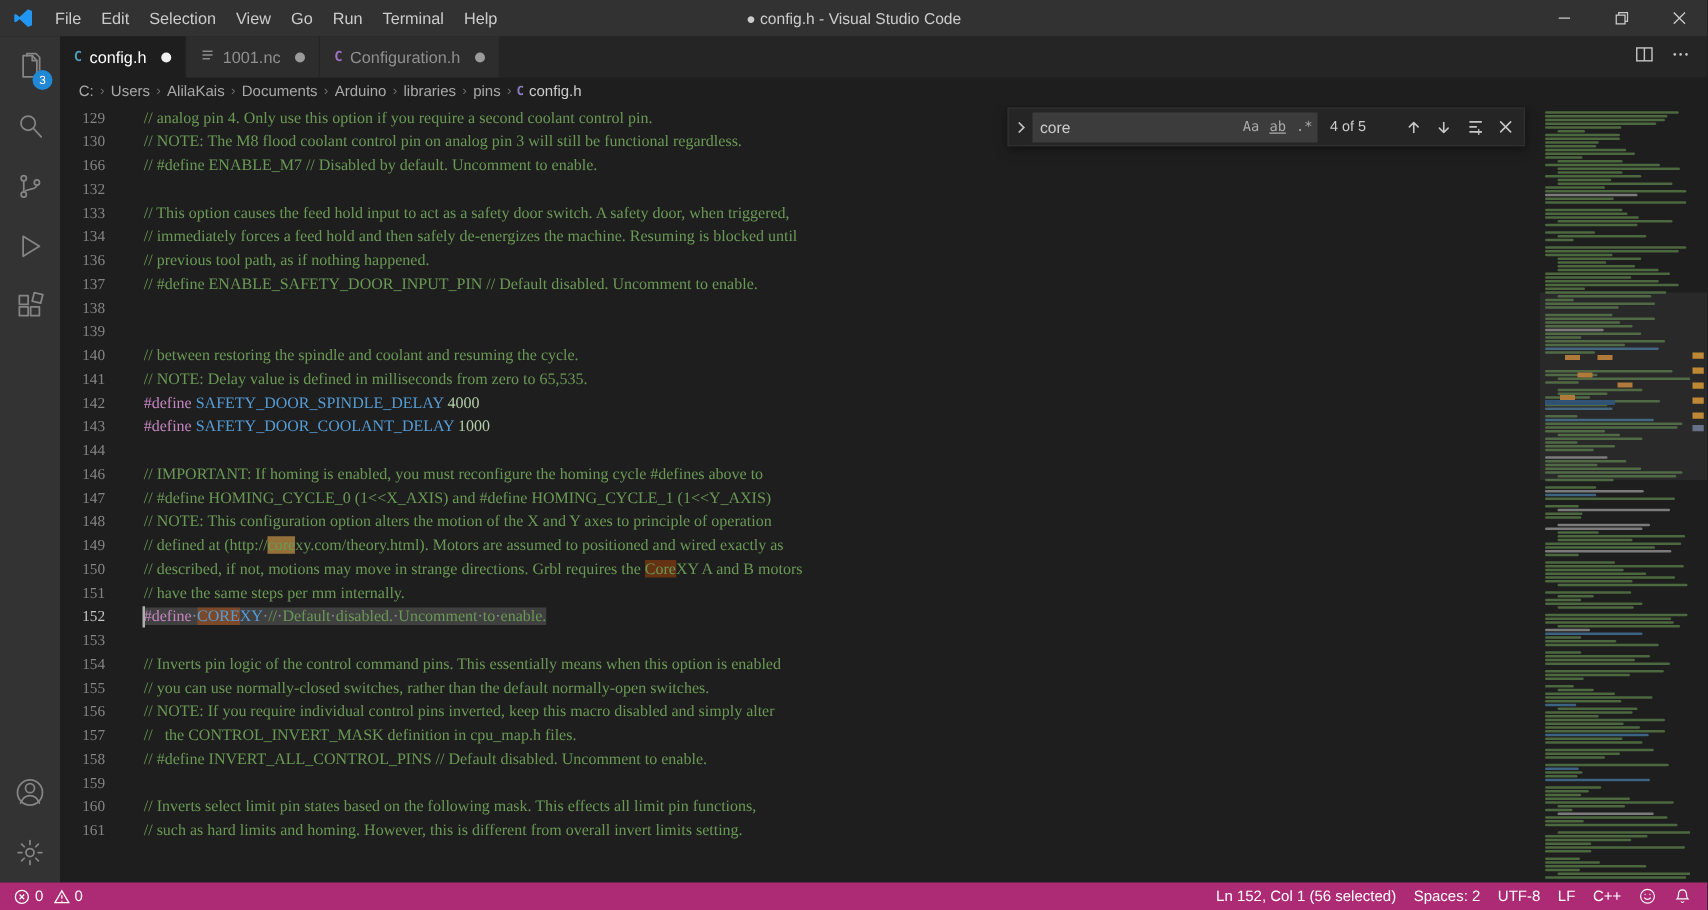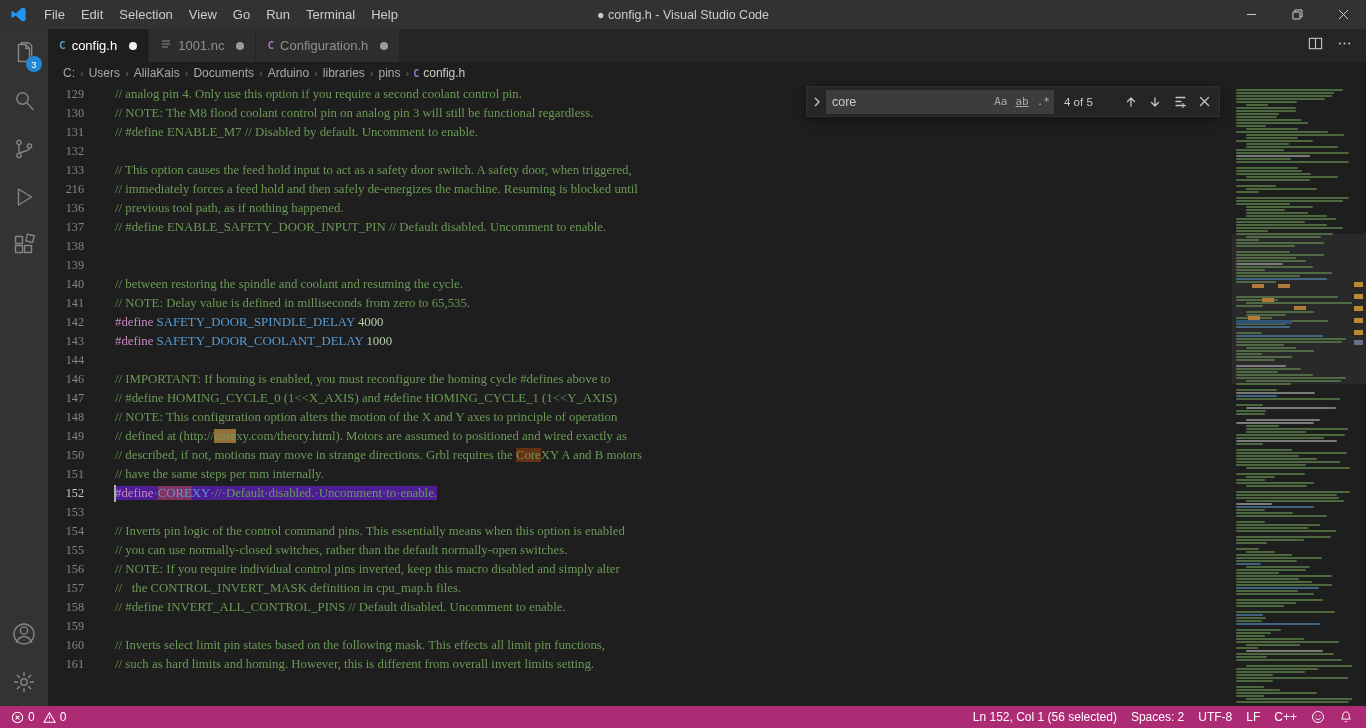--- a/index.html
+++ b/index.html
@@ -239,7 +239,7 @@
           <div class="lc"><span class="cmt">// NOTE: The M8 flood coolant control pin on analog pin 3 will still be functional regardless.</span></div>
         </div>
         <div class="row">
-          <div class="ln">131</div>
+          <div class="ln">166</div>
           <div class="lc"><span class="cmt">// #define ENABLE_M7 // Disabled by default. Uncomment to enable.</span></div>
         </div>
         <div class="row">

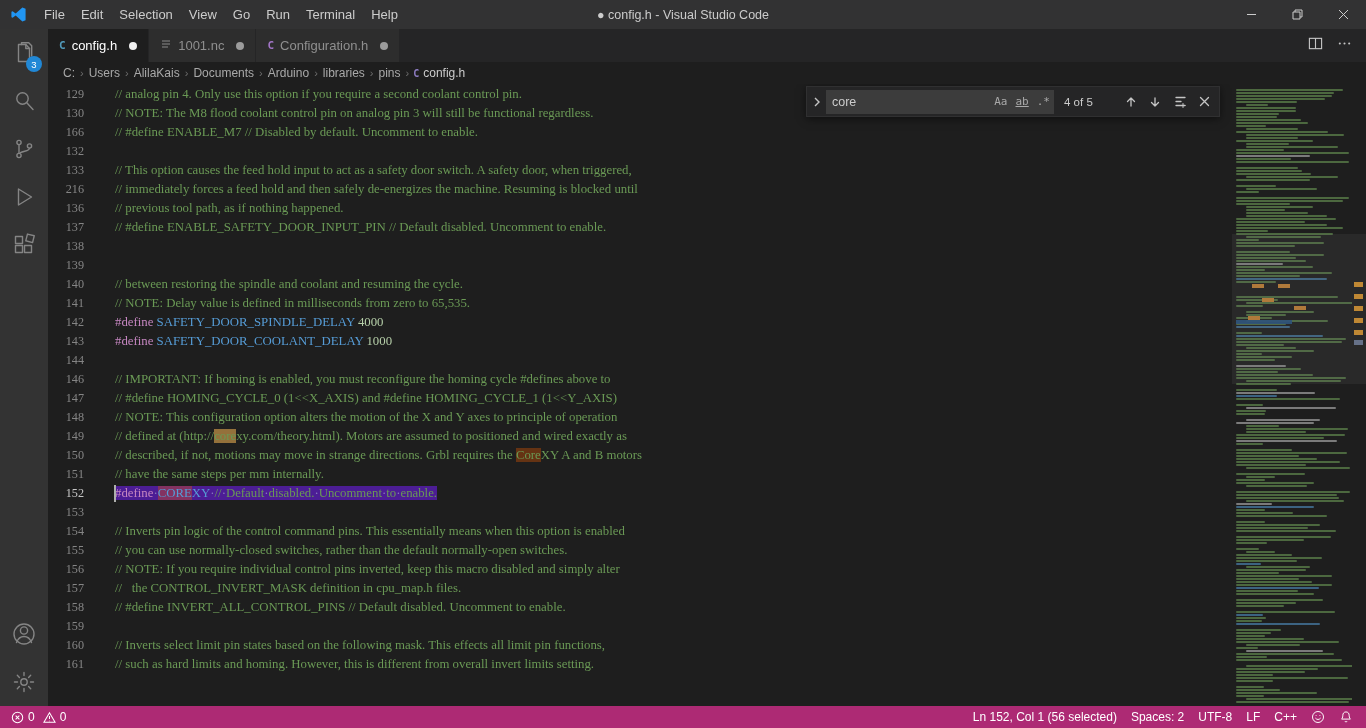--- a/index.html
+++ b/index.html
@@ -251,7 +251,7 @@
           <div class="lc"><span class="cmt">// This option causes the feed hold input to act as a safety door switch. A safety door, when triggered,</span></div>
         </div>
         <div class="row">
-          <div class="ln">216</div>
+          <div class="ln">134</div>
           <div class="lc"><span class="cmt">// immediately forces a feed hold and then safely de-energizes the machine. Resuming is blocked until</span></div>
         </div>
         <div class="row">

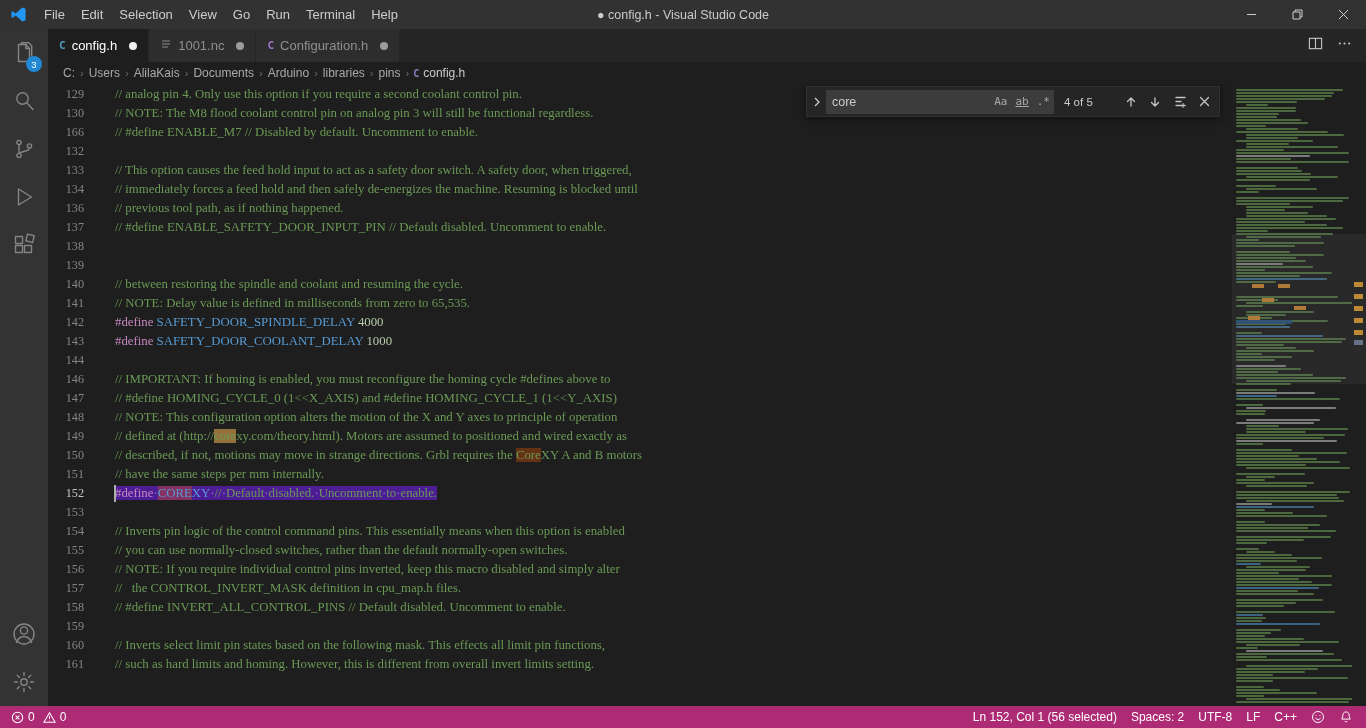--- a/index.html
+++ b/index.html
@@ -53,7 +53,7 @@
 .pln{color:#d4d4d4}
 .fm{background:rgba(234,92,0,.35)}
 .fm.fmc{background:#94713b}
-.selbg{background:#4c1d95;position:relative}
+.selbg{background:#404040;position:relative}
 .ws{color:rgba(196,212,232,.5)}
 .caret{position:absolute;left:14px;top:1px;width:1.5px;height:17px;background:#aeafad}
 

